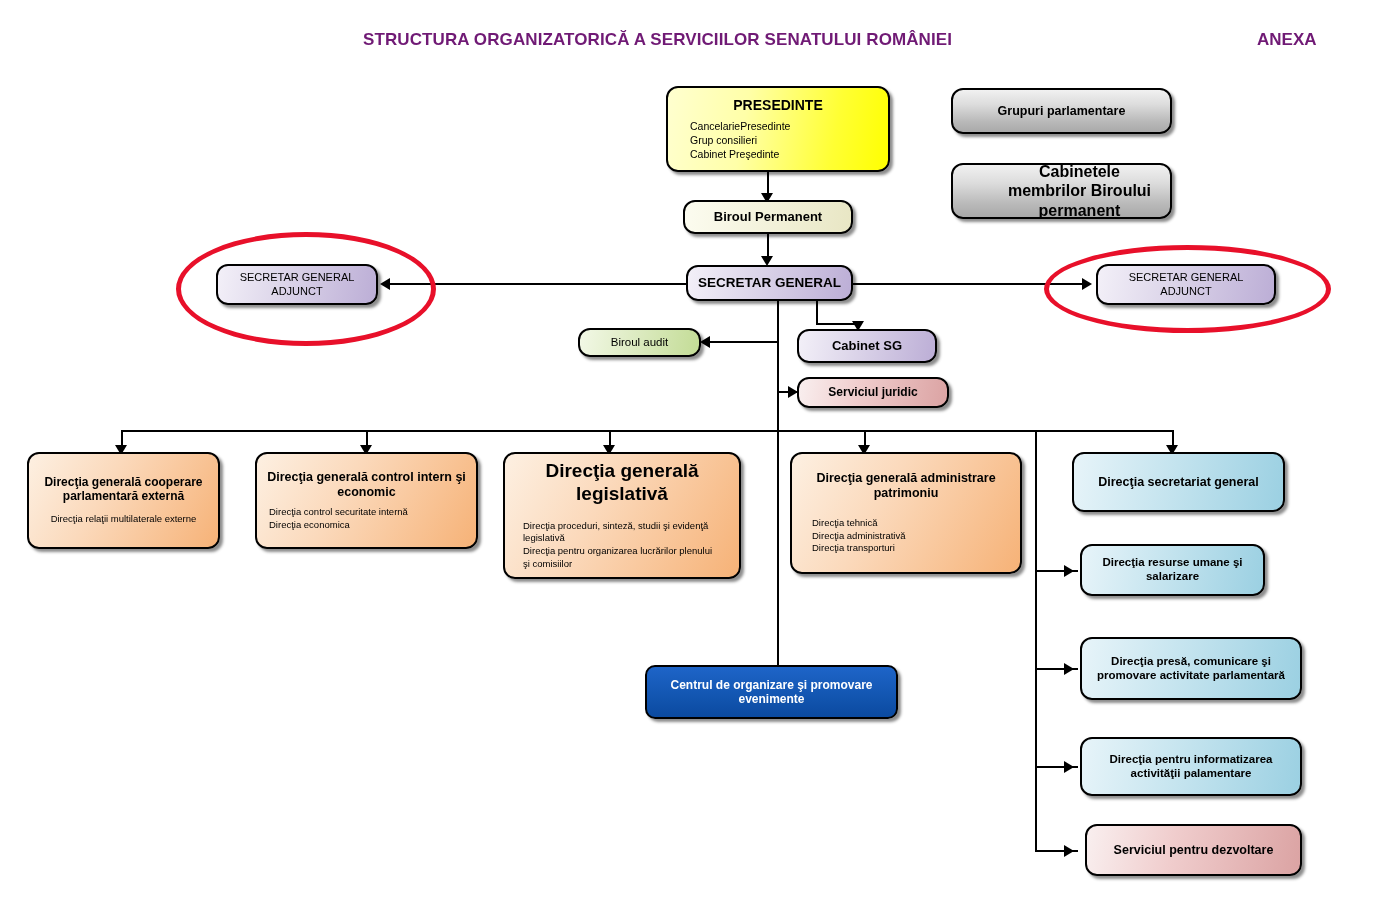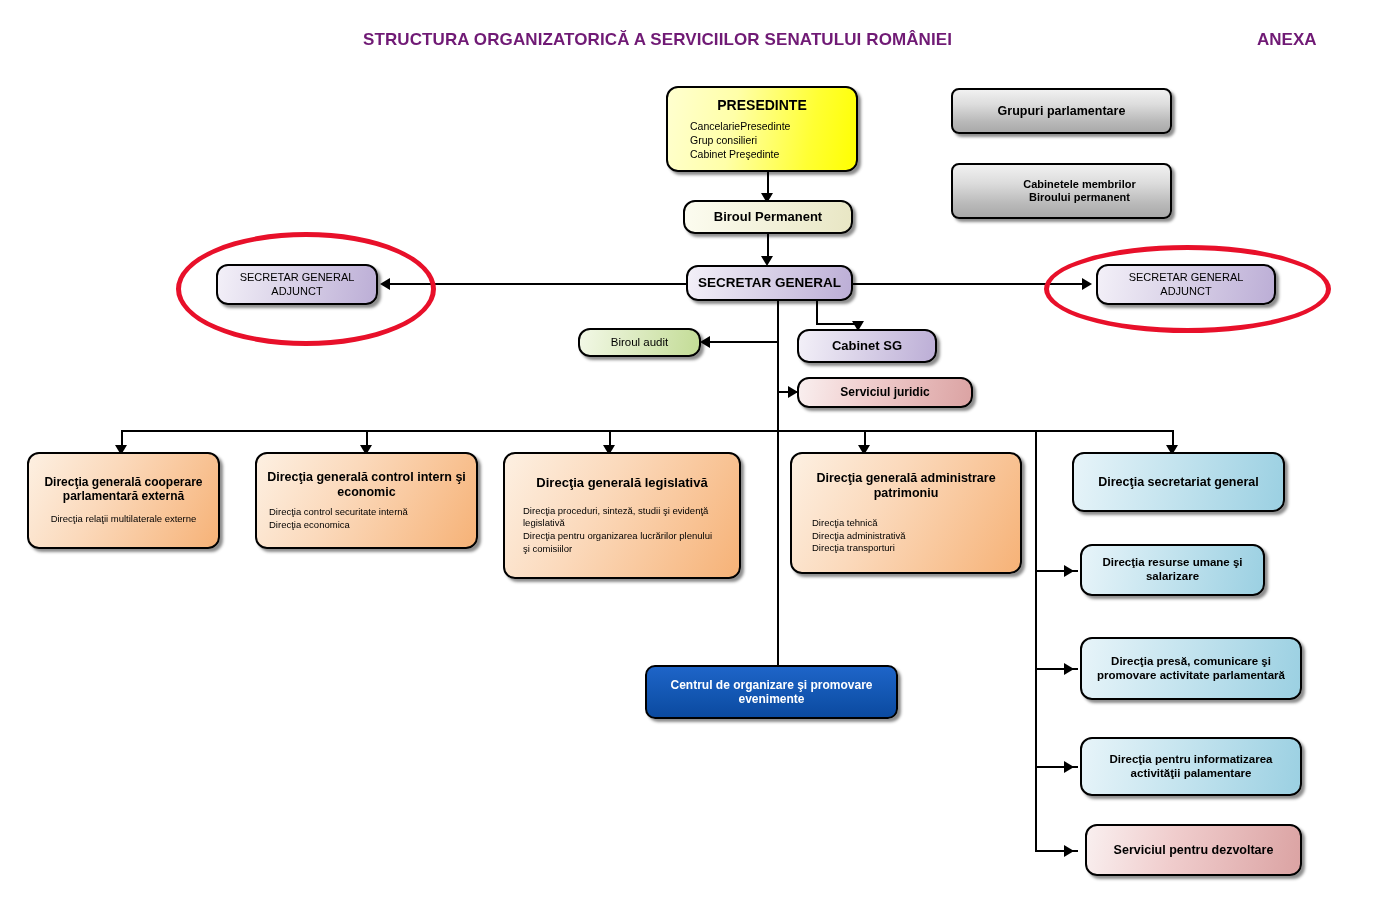--- a/index.html
+++ b/index.html
@@ -180,7 +180,7 @@
   <div class="ln ln-h" style="left:1035px; top:850px; width:43px;"></div>
   <div class="arrow arrow-right" style="left:1064px; top:845px;"></div>
 
-  <div class="node theme-yellow" id="node-president" style="left:666px; top:86px; width:192px; height:86px; padding:6px 10px;">
+  <div class="node theme-yellow" id="node-president" style="left:666px; top:86px; width:224px; height:86px; padding:6px 10px;">
     <div class="n-title" style="font-size:14px; margin-bottom:5px;">PRESEDINTE</div>
     <div class="n-subs" style="font-size:10.5px; padding-left:12px;">
       <div>CancelariePresedinte</div>

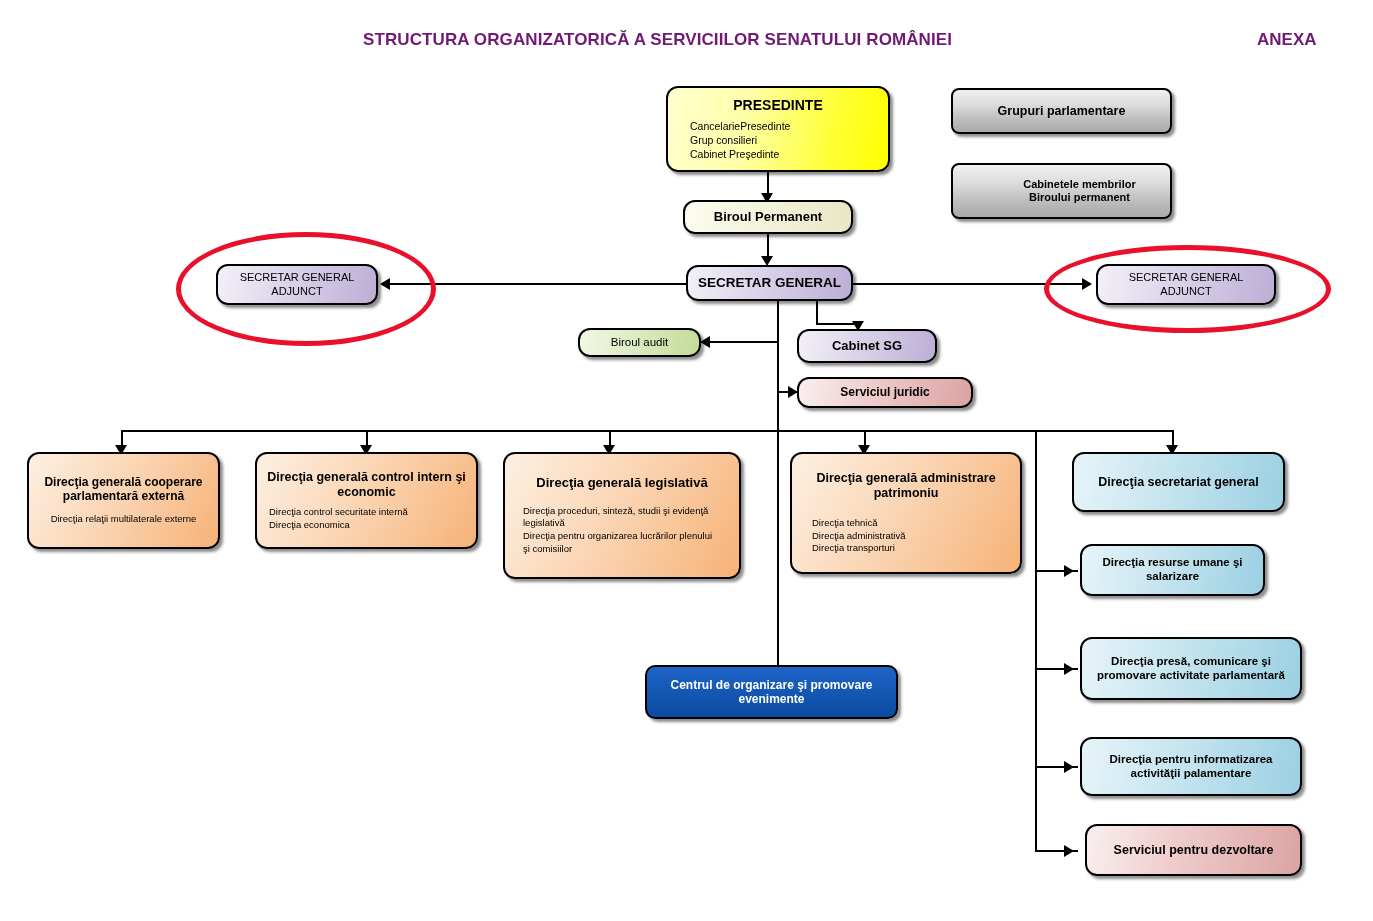--- a/index.html
+++ b/index.html
@@ -66,7 +66,7 @@
 
   
   .theme-yellow   { background: linear-gradient(100deg,#ffffd0 0%,#ffffa8 35%,#ffff33 75%,#ffff00 100%); }
-  .theme-gray     { background: linear-gradient(180deg,#f1f1f1 0%,#dcdcdc 35%,#b9b9b9 75%,#a9a9a9 100%); border-radius: 8px; }
+  .theme-gray     { background: linear-gradient(180deg,#f1f1f1 0%,#dcdcdc 35%,#b9b9b9 75%,#a9a9a9 100%); }
   .theme-cream    { background: linear-gradient(100deg,#fcfcf0 0%,#f4f3dd 45%,#e8e6c4 100%); }
   .theme-purple   { background: linear-gradient(100deg,#f3f0f8 0%,#ddd6ea 40%,#bcaed6 100%); }
   .theme-green    { background: linear-gradient(100deg,#f2f8e6 0%,#ddebc2 45%,#c3dc96 100%); }

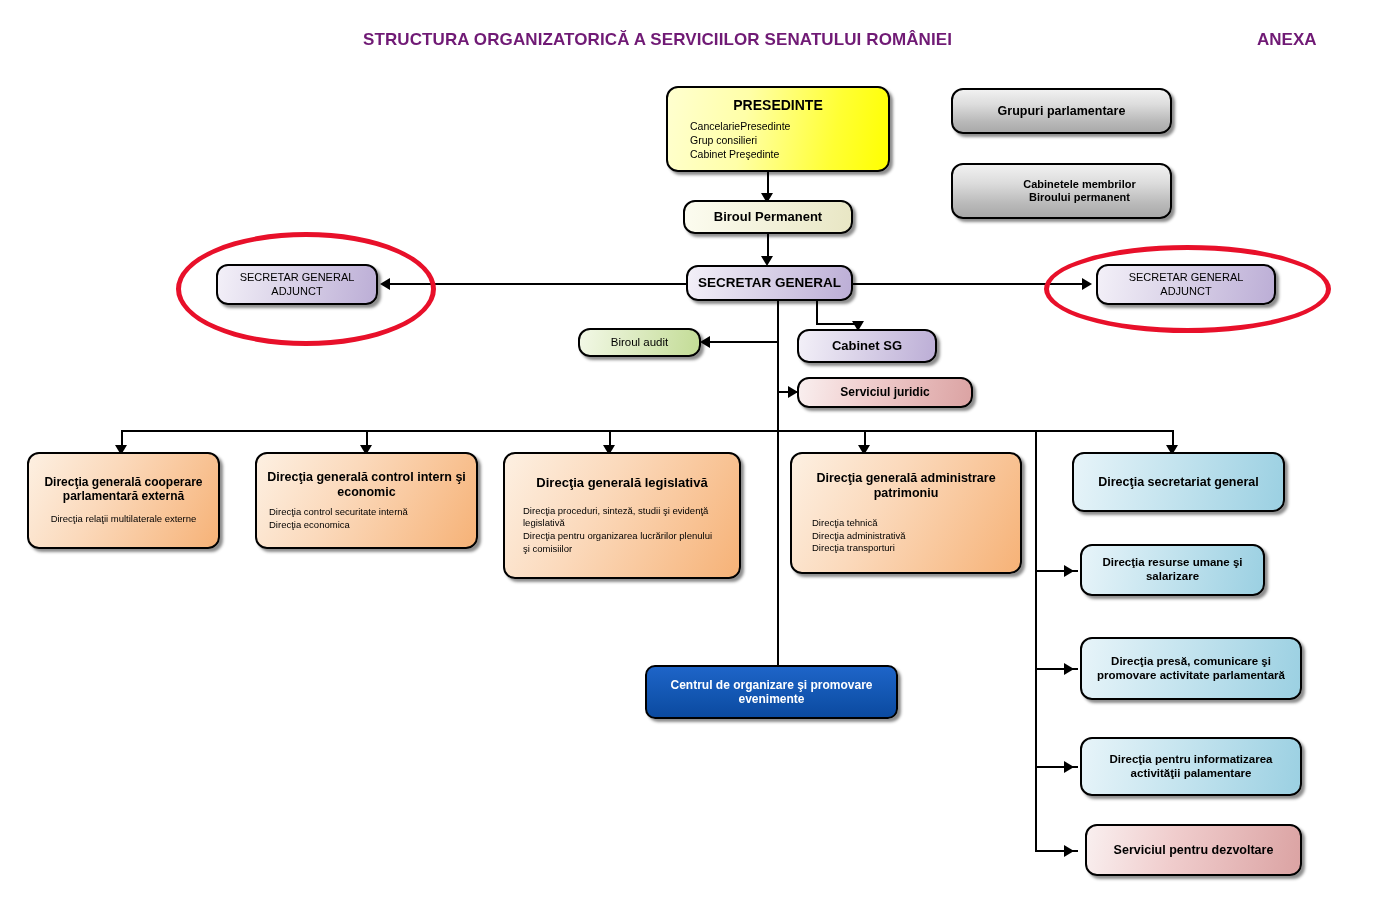--- a/index.html
+++ b/index.html
@@ -194,7 +194,7 @@
   </div>
 
   <div class="node theme-gray" id="node-bureau-member-cabinets" style="left:951px; top:163px; width:221px; height:56px; padding:0 12px;">
-    <div class="n-title" style="font-size:11px;margin-left:36px;">Cabinetele membrilor Biroului permanent</div>
+    <div class="n-title" style="font-size:16px;margin-left:36px;">Cabinetele membrilor Biroului permanent</div>
   </div>
 
   <div class="node theme-cream" id="node-permanent-bureau" style="left:683px; top:200px; width:170px; height:34px;">

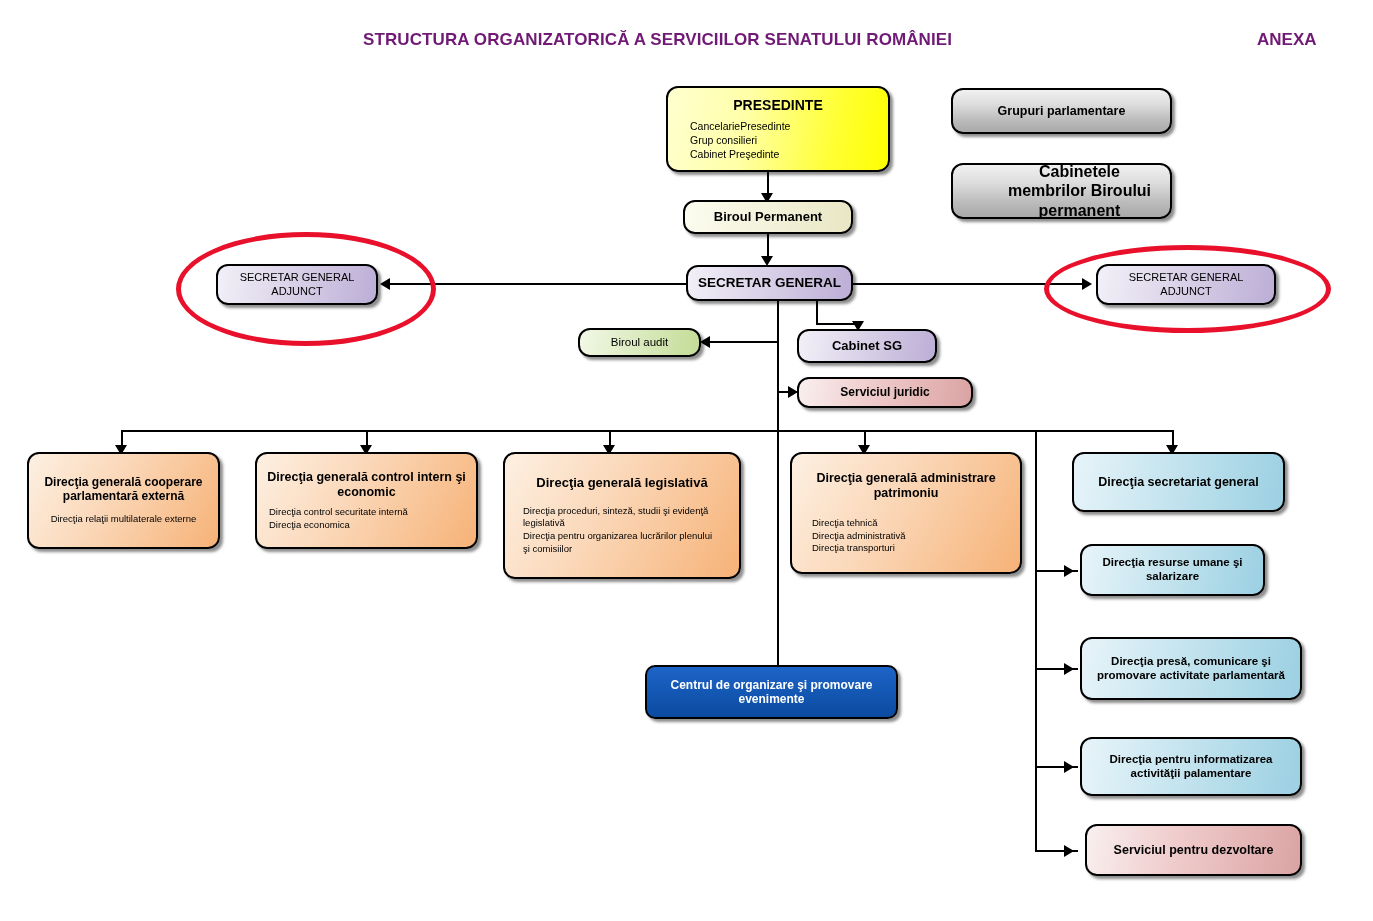--- a/index.html
+++ b/index.html
@@ -224,7 +224,7 @@
     <div class="n-title" style="font-size:13px;">Cabinet SG</div>
   </div>
 
-  <div class="node theme-red" id="node-legal-service" style="left:797px; top:377px; width:176px; height:31px;">
+  <div class="node theme-red" id="node-legal-service" style="left:797px; top:377px; width:152px; height:31px;">
     <div class="n-title" style="font-size:12px;">Serviciul juridic</div>
   </div>
 

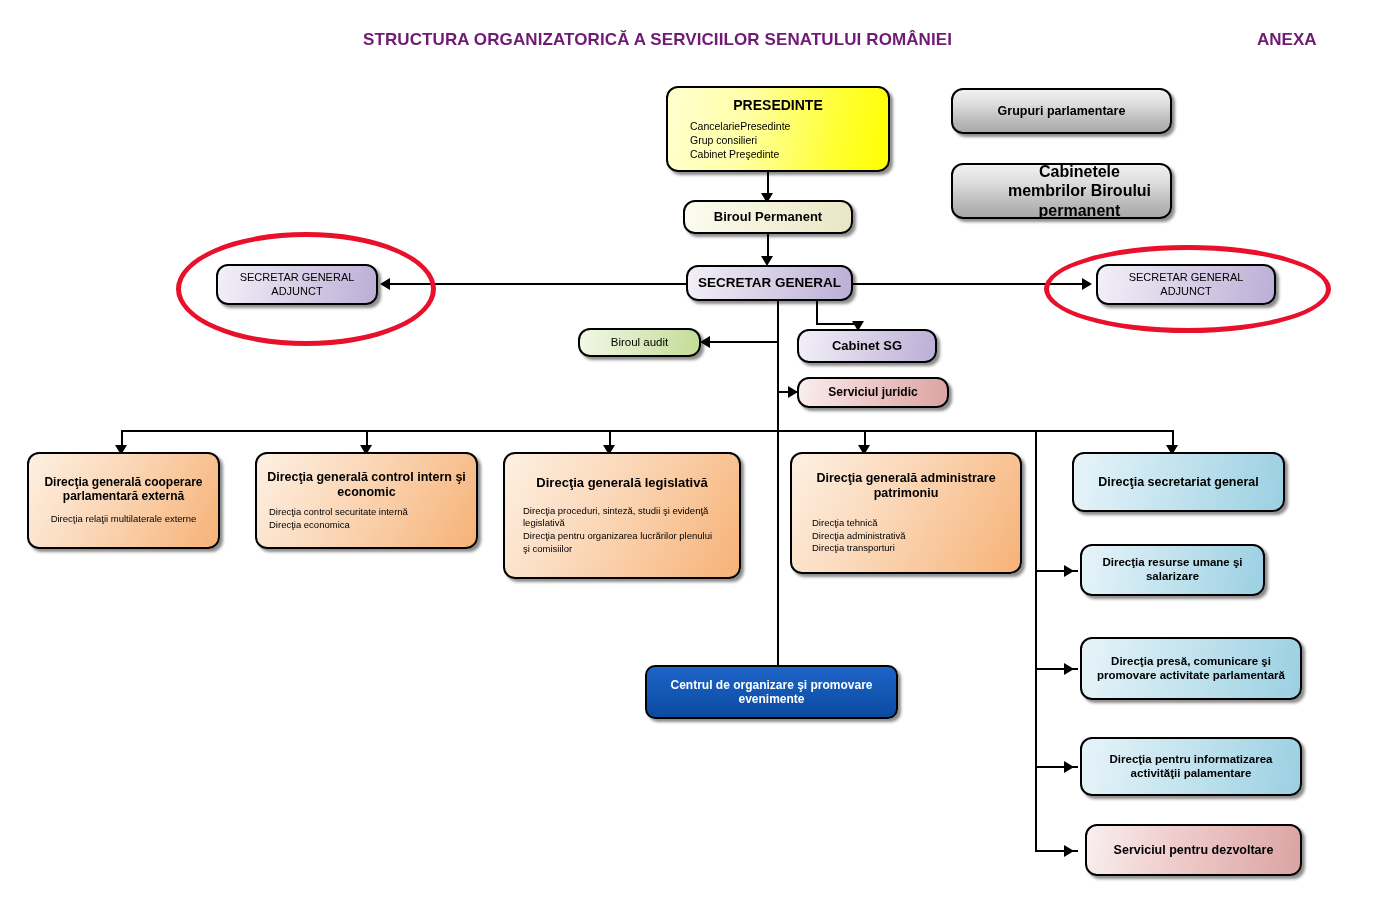--- a/index.html
+++ b/index.html
@@ -244,7 +244,7 @@
   </div>
 
   <div class="node theme-orange" id="node-dg-legislative" style="left:503px; top:452px; width:238px; height:127px; padding:10px 8px;">
-    <div class="n-title" style="font-size:13px;">Direcţia generală legislativă</div>
+    <div class="n-title" style="font-size:19px;">Direcţia generală legislativă</div>
     <div class="n-subs" style="font-size:9.5px; margin-top:14px; padding-left:10px; max-width:195px;">
       <div>Direcţia proceduri, sinteză, studii şi evidenţă legislativă</div>
       <div>Direcţia pentru organizarea lucrărilor plenului şi comisiilor</div>

